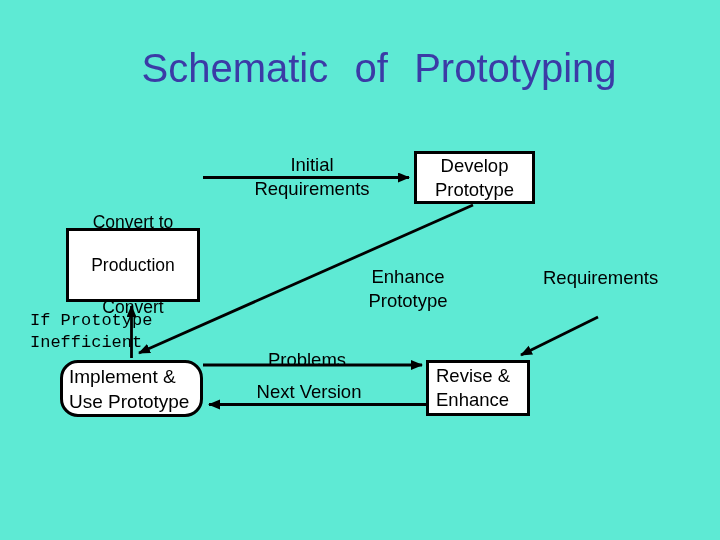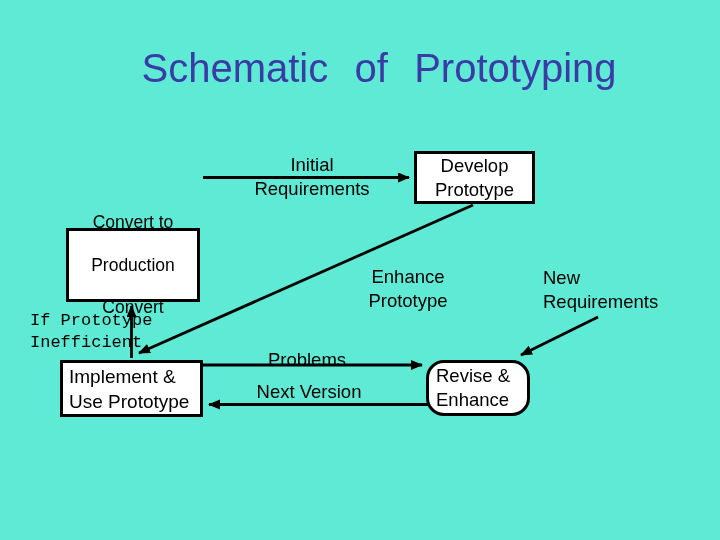--- a/index.html
+++ b/index.html
@@ -107,7 +107,6 @@
   </div>
 
   <div class="lbl" style="left:543px; top:266px;">
-    <div>New</div>
     <div>Requirements</div>
   </div>
 

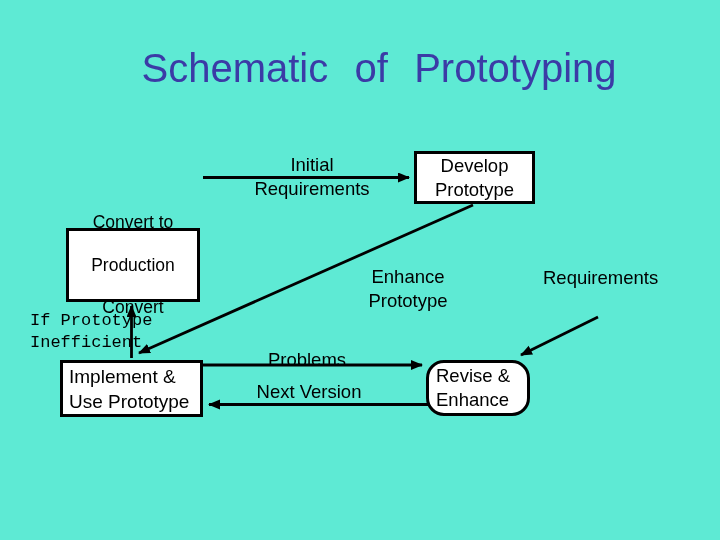--- a/index.html
+++ b/index.html
@@ -86,7 +86,7 @@
     <div>Convert</div>
   </div>
 
-  <div class="box leftal lh25" style="left:60px; top:360px; width:143px; height:57px; padding-left:6px; font-size:19px;">
+  <div class="box leftal lh25" style="left:60px; top:360px; width:143px; height:57px; padding-left:6px; font-size:19px;border-radius:18px;">
     <div>Implement &amp;</div>
     <div>Use Prototype</div>
   </div>

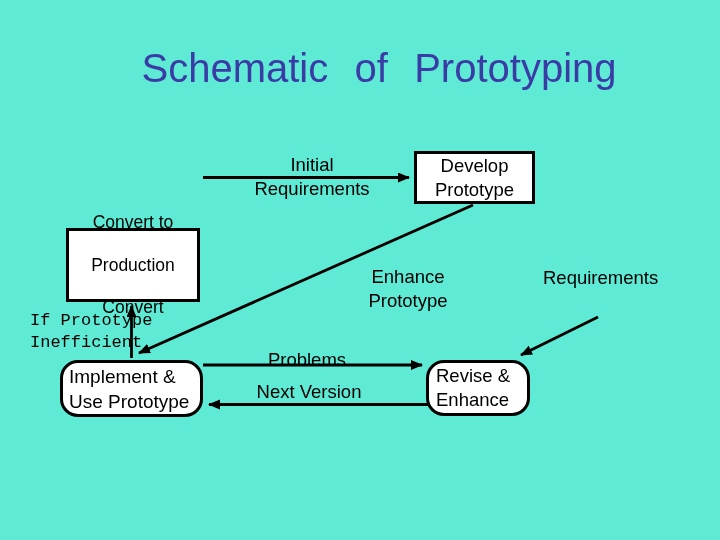--- a/index.html
+++ b/index.html
@@ -91,7 +91,7 @@
     <div>Use Prototype</div>
   </div>
 
-  <div class="box leftal lh24" style="left:426px; top:360px; width:104px; height:56px; padding-left:7px;border-radius:18px;">
+  <div class="box leftal lh24" style="left:426px; top:360px; width:104px; height:56px; padding-left:7px;">
     <div>Revise &amp;</div>
     <div>Enhance</div>
   </div>

